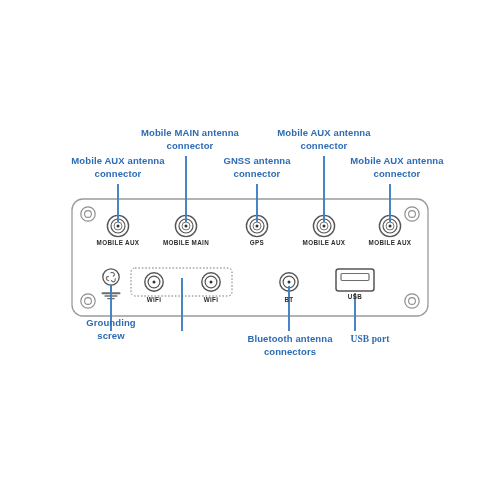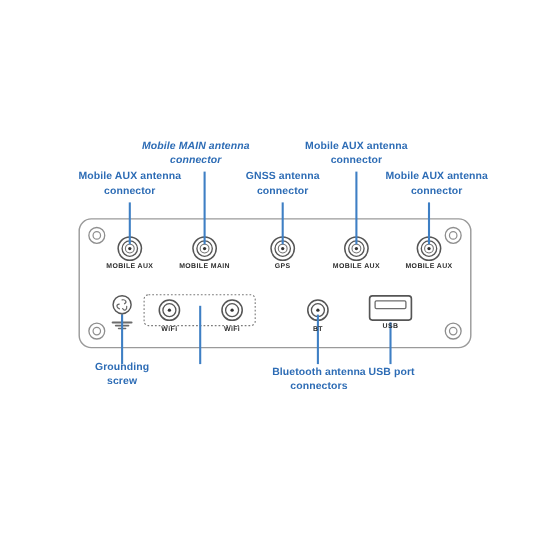--- a/index.html
+++ b/index.html
@@ -159,7 +159,7 @@
   <div class="callout" style="left:48px;  top:155px; width:140px;">Mobile AUX antenna
 connector</div>
 
-  <div class="callout" style="left:108px; top:127px; width:140px;font-style:italic;">Mobile MAIN antenna
+  <div class="callout" style="left:120px; top:127px; width:140px;">Mobile MAIN antenna
 connector</div>
 
   <div class="callout" style="left:200px; top:155px; width:114px;">GNSS antenna

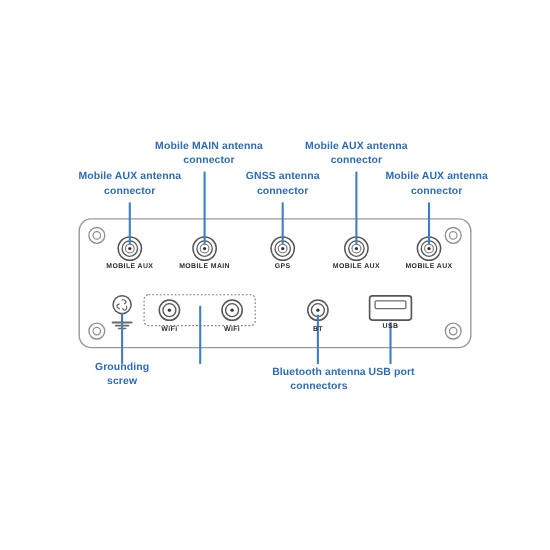--- a/index.html
+++ b/index.html
@@ -171,7 +171,7 @@
   <div class="callout" style="left:332px; top:155px; width:130px;">Mobile AUX antenna
 connector</div>
 
-  <div class="callout" style="left:63px;  top:328px; width:96px;">Grounding
+  <div class="callout" style="left:63px;  top:317px; width:96px;">Grounding
 screw</div>
 
 

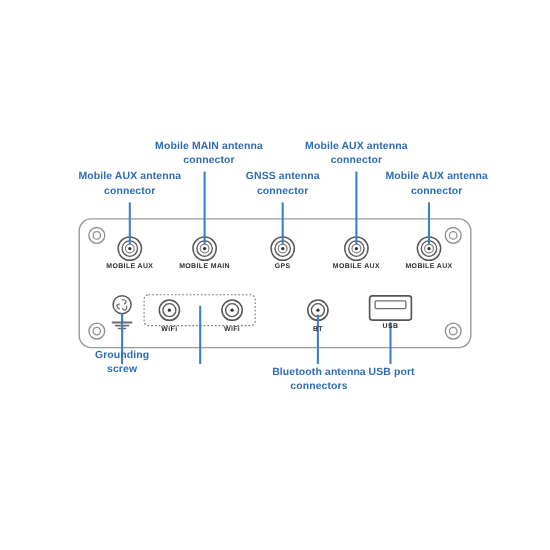--- a/index.html
+++ b/index.html
@@ -178,7 +178,7 @@
   <div class="callout" style="left:236px; top:333px; width:108px;">Bluetooth antenna
 connectors</div>
 
-  <div class="callout" style="left:326px; top:333px; width:60px;">USB port</div>
+  <div class="callout" style="left:340px; top:333px; width:60px;font-family:Liberation Serif, serif;">USB port</div>
 
   <div class="portlabel" style="left:88px;  top:239px; width:60px;">MOBILE AUX</div>
 

